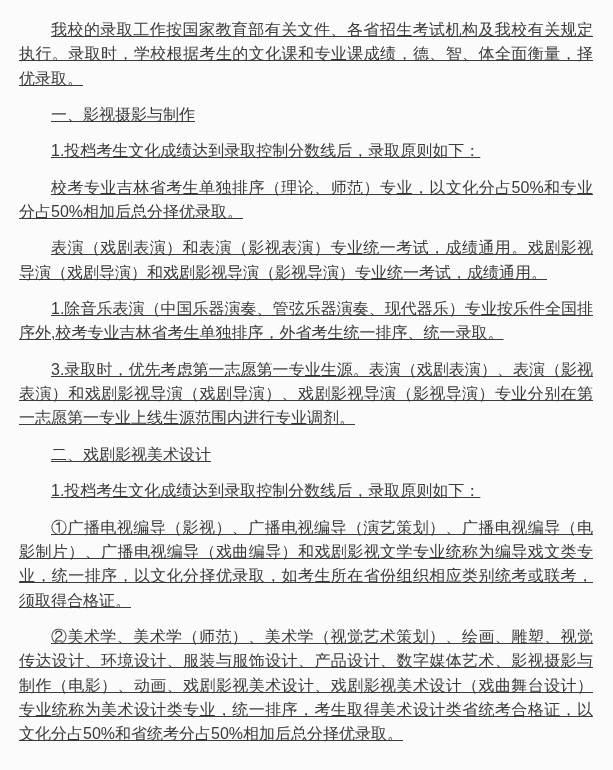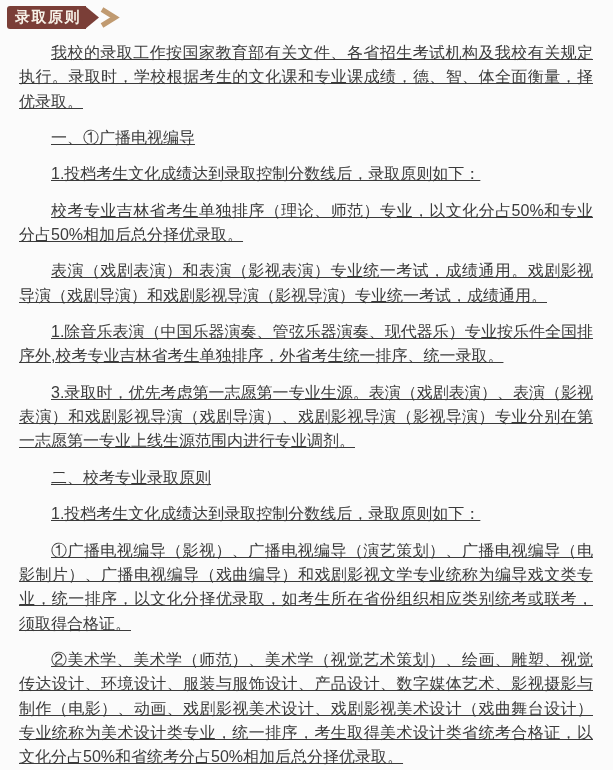--- a/index.html
+++ b/index.html
@@ -62,15 +62,6 @@
 
 <div class="page">
 
-  <div class="badge-row">
-    <span class="badge">
-      <span>录取原则</span>
-    </span>
-    <svg class="badge-arrows" width="36" height="23" viewBox="0 0 36 23">
-      <polygon points="0,0 14,11.5 0,23" fill="#7a3e37"></polygon>
-      <path d="M17,3.5 L30,11.5 L17,19.5" fill="none" stroke-width="5" stroke="#c09a70"></path>
-    </svg>
-  </div>
 
   <div class="content">
       <p class="para body">我校的录取工作按国家教育部有关文件、各省招生考试机构及我校有关规定执行。录取时，学校根据考生的文化课和专业课成绩，德、智、体全面衡量，择优录取。</p>

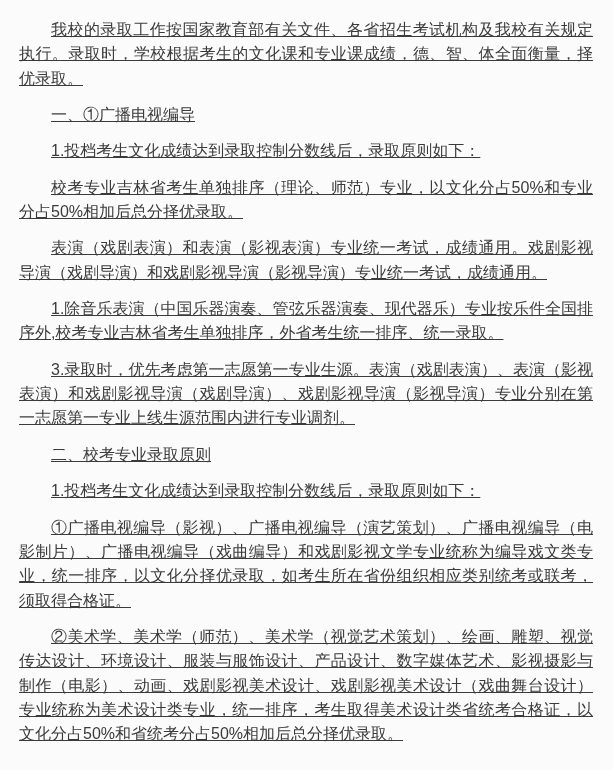--- a/index.html
+++ b/index.html
@@ -65,7 +65,7 @@
 
   <div class="content">
       <p class="para body">我校的录取工作按国家教育部有关文件、各省招生考试机构及我校有关规定执行。录取时，学校根据考生的文化课和专业课成绩，德、智、体全面衡量，择优录取。</p>
-      <p class="para heading">一、①广播电视编导</p>
+      <p class="para heading">一、影视摄影与制作</p>
       <p class="para body">1.投档考生文化成绩达到录取控制分数线后，录取原则如下：</p>
       <p class="para body">校考专业吉林省考生单独排序（理论、师范）专业，以文化分占50%和专业分占50%相加后总分择优录取。</p>
       <p class="para body">表演（戏剧表演）和表演（影视表演）专业统一考试，成绩通用。戏剧影视导演（戏剧导演）和戏剧影视导演（影视导演）专业统一考试，成绩通用。</p>

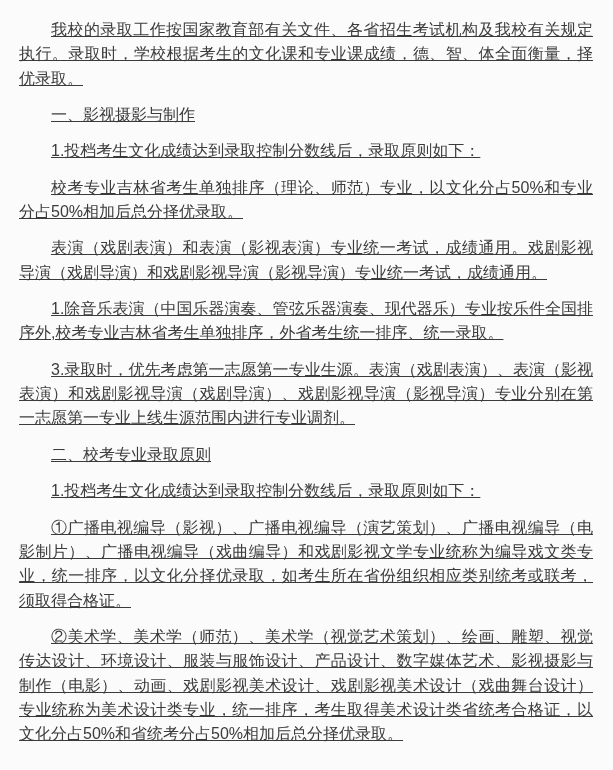--- a/index.html
+++ b/index.html
@@ -71,7 +71,7 @@
       <p class="para body">表演（戏剧表演）和表演（影视表演）专业统一考试，成绩通用。戏剧影视导演（戏剧导演）和戏剧影视导演（影视导演）专业统一考试，成绩通用。</p>
       <p class="para body">1.除音乐表演（中国乐器演奏、管弦乐器演奏、现代器乐）专业按乐件全国排序外,校考专业吉林省考生单独排序，外省考生统一排序、统一录取。</p>
       <p class="para body">3.录取时，优先考虑第一志愿第一专业生源。表演（戏剧表演）、表演（影视表演）和戏剧影视导演（戏剧导演）、戏剧影视导演（影视导演）专业分别在第一志愿第一专业上线生源范围内进行专业调剂。</p>
-      <p class="para heading">二、校考专业录取原则</p>
+      <p class="para heading">二、戏剧影视美术设计</p>
       <p class="para body">1.投档考生文化成绩达到录取控制分数线后，录取原则如下：</p>
       <p class="para body">①广播电视编导（影视）、广播电视编导（演艺策划）、广播电视编导（电影制片）、广播电视编导（戏曲编导）和戏剧影视文学专业统称为编导戏文类专业，统一排序，以文化分择优录取，如考生所在省份组织相应类别统考或联考，须取得合格证。</p>
       <p class="para body">②美术学、美术学（师范）、美术学（视觉艺术策划）、绘画、雕塑、视觉传达设计、环境设计、服装与服饰设计、产品设计、数字媒体艺术、影视摄影与制作（电影）、动画、戏剧影视美术设计、戏剧影视美术设计（戏曲舞台设计）专业统称为美术设计类专业，统一排序，考生取得美术设计类省统考合格证，以文化分占50%和省统考分占50%相加后总分择优录取。</p>

